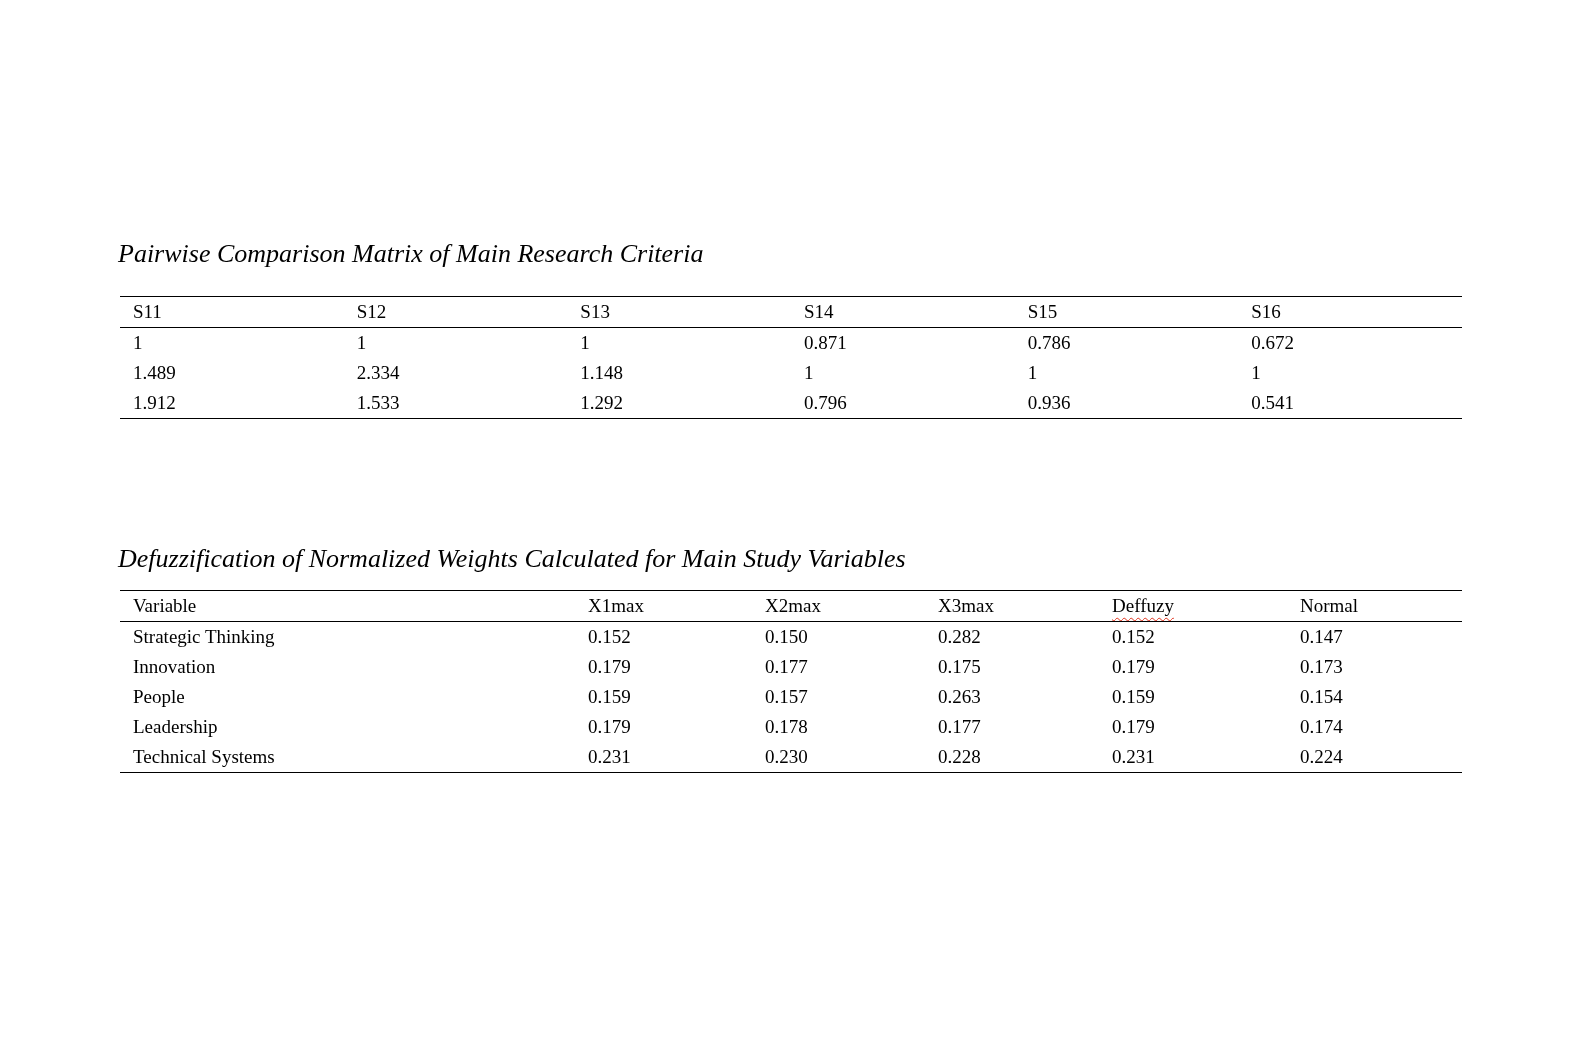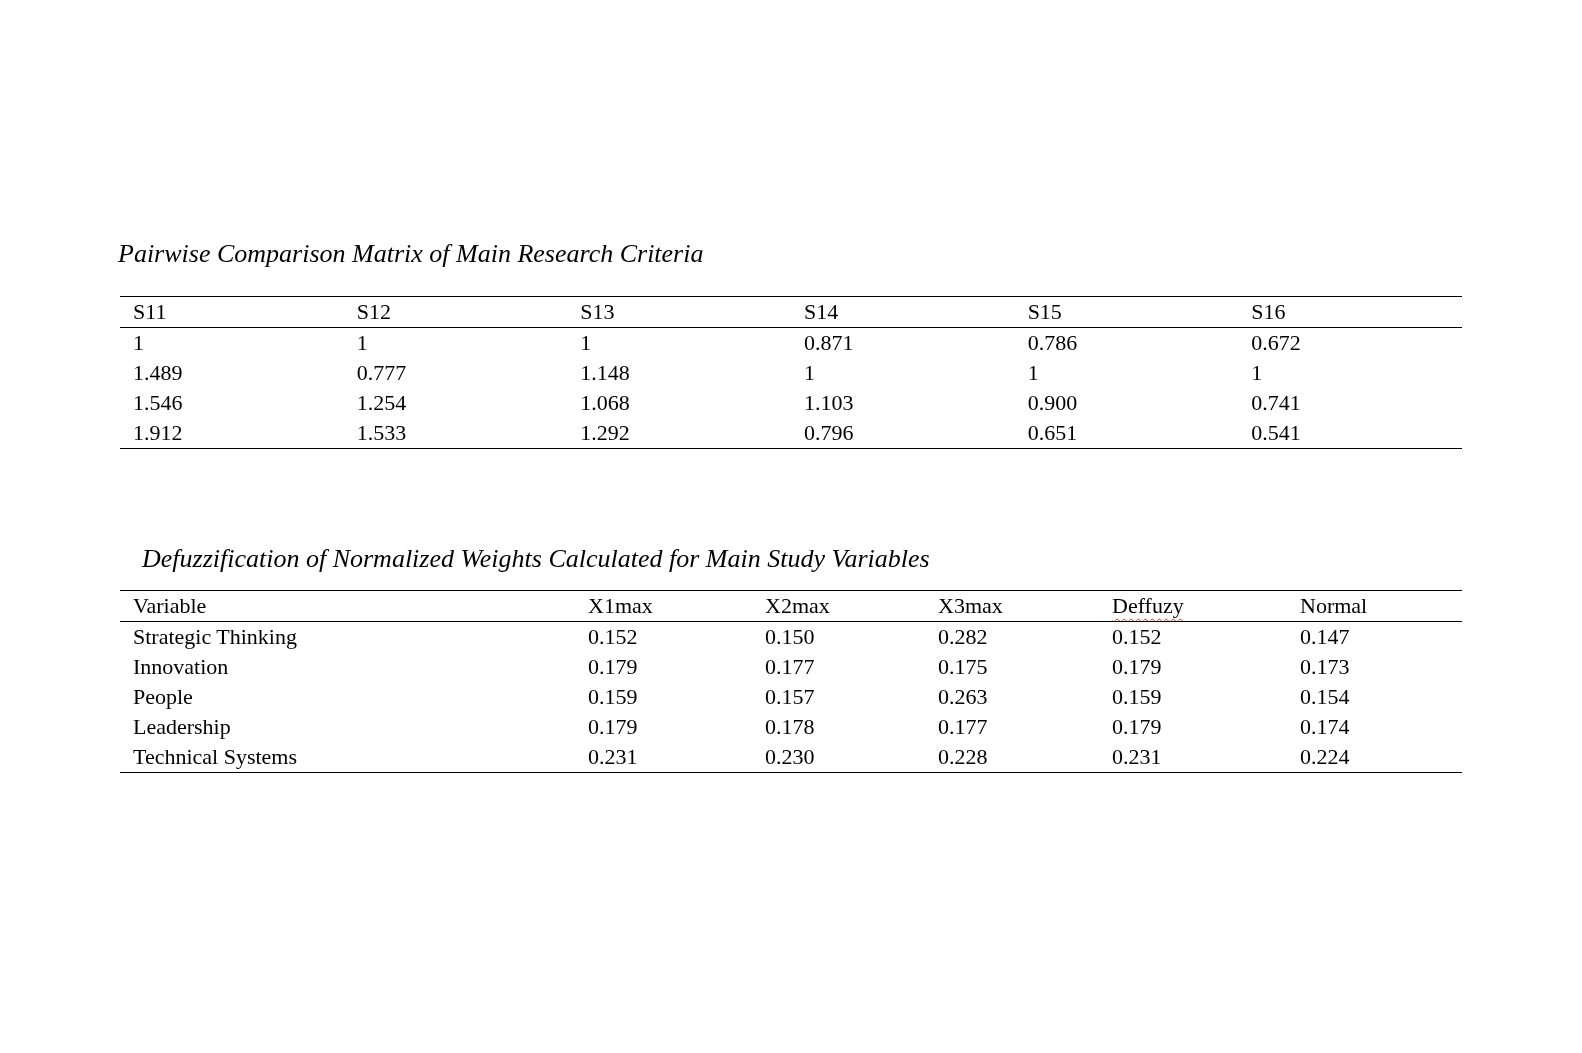--- a/index.html
+++ b/index.html
@@ -34,7 +34,7 @@
     width: 1342px;
     table-layout: fixed;
     border-collapse: collapse;
-    font-size: 22px;
+    font-size: 19px;
     color: var(--text, #000000);
     border-top: 1.5px solid var(--rule, #000000);
     border-bottom: 1.5px solid var(--rule, #000000);

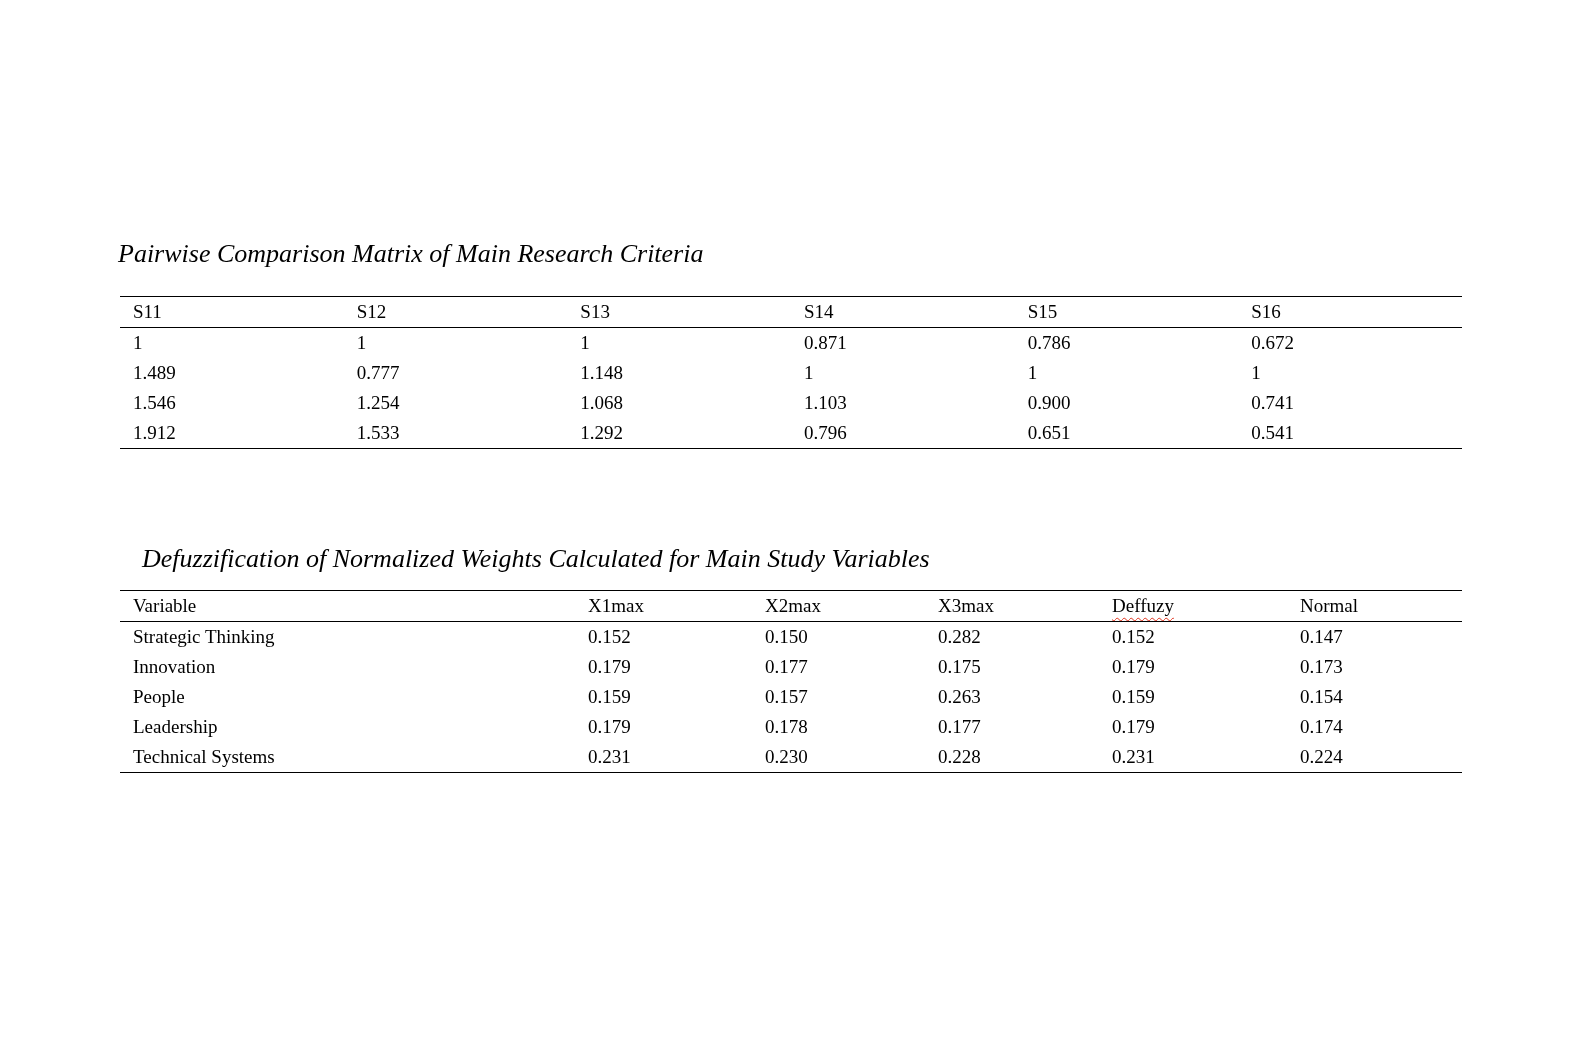--- a/index.html
+++ b/index.html
@@ -100,7 +100,7 @@
         </tr>
         <tr>
           <td>1.489</td>
-          <td>0.777</td>
+          <td>2.334</td>
           <td>1.148</td>
           <td>1</td>
           <td>1</td>

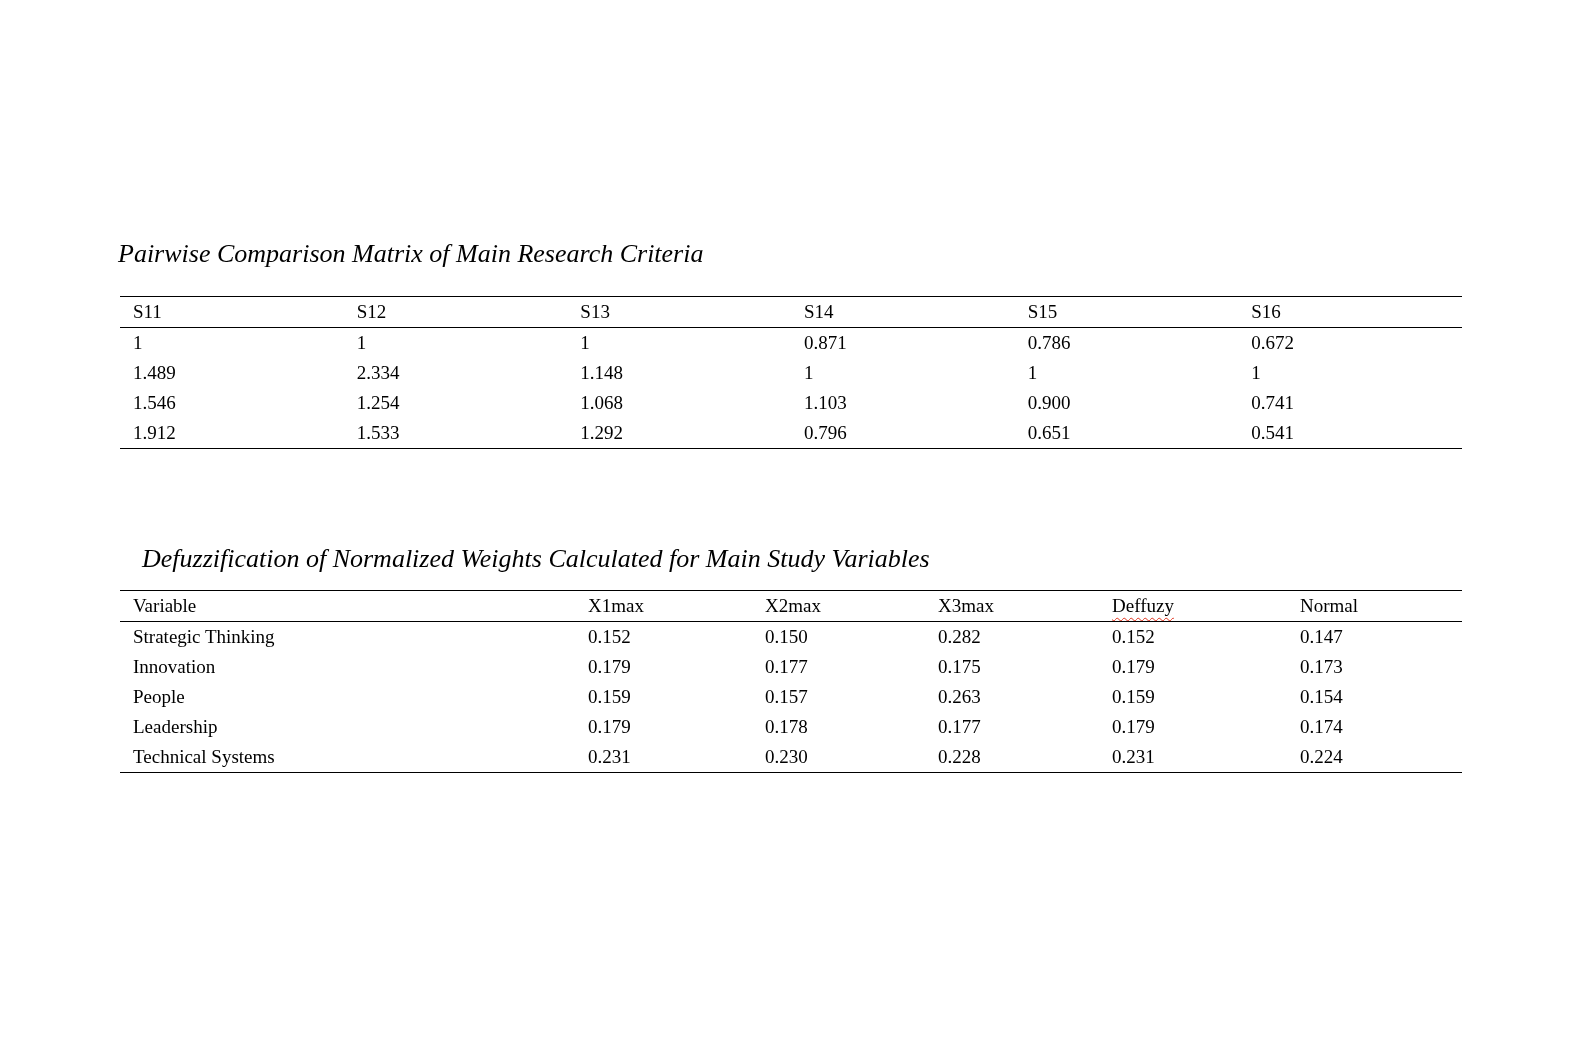--- a/index.html
+++ b/index.html
@@ -107,14 +107,6 @@
           <td>1</td>
         </tr>
         <tr>
-          <td>1.546</td>
-          <td>1.254</td>
-          <td>1.068</td>
-          <td>1.103</td>
-          <td>0.900</td>
-          <td>0.741</td>
-        </tr>
-        <tr>
           <td>1.912</td>
           <td>1.533</td>
           <td>1.292</td>

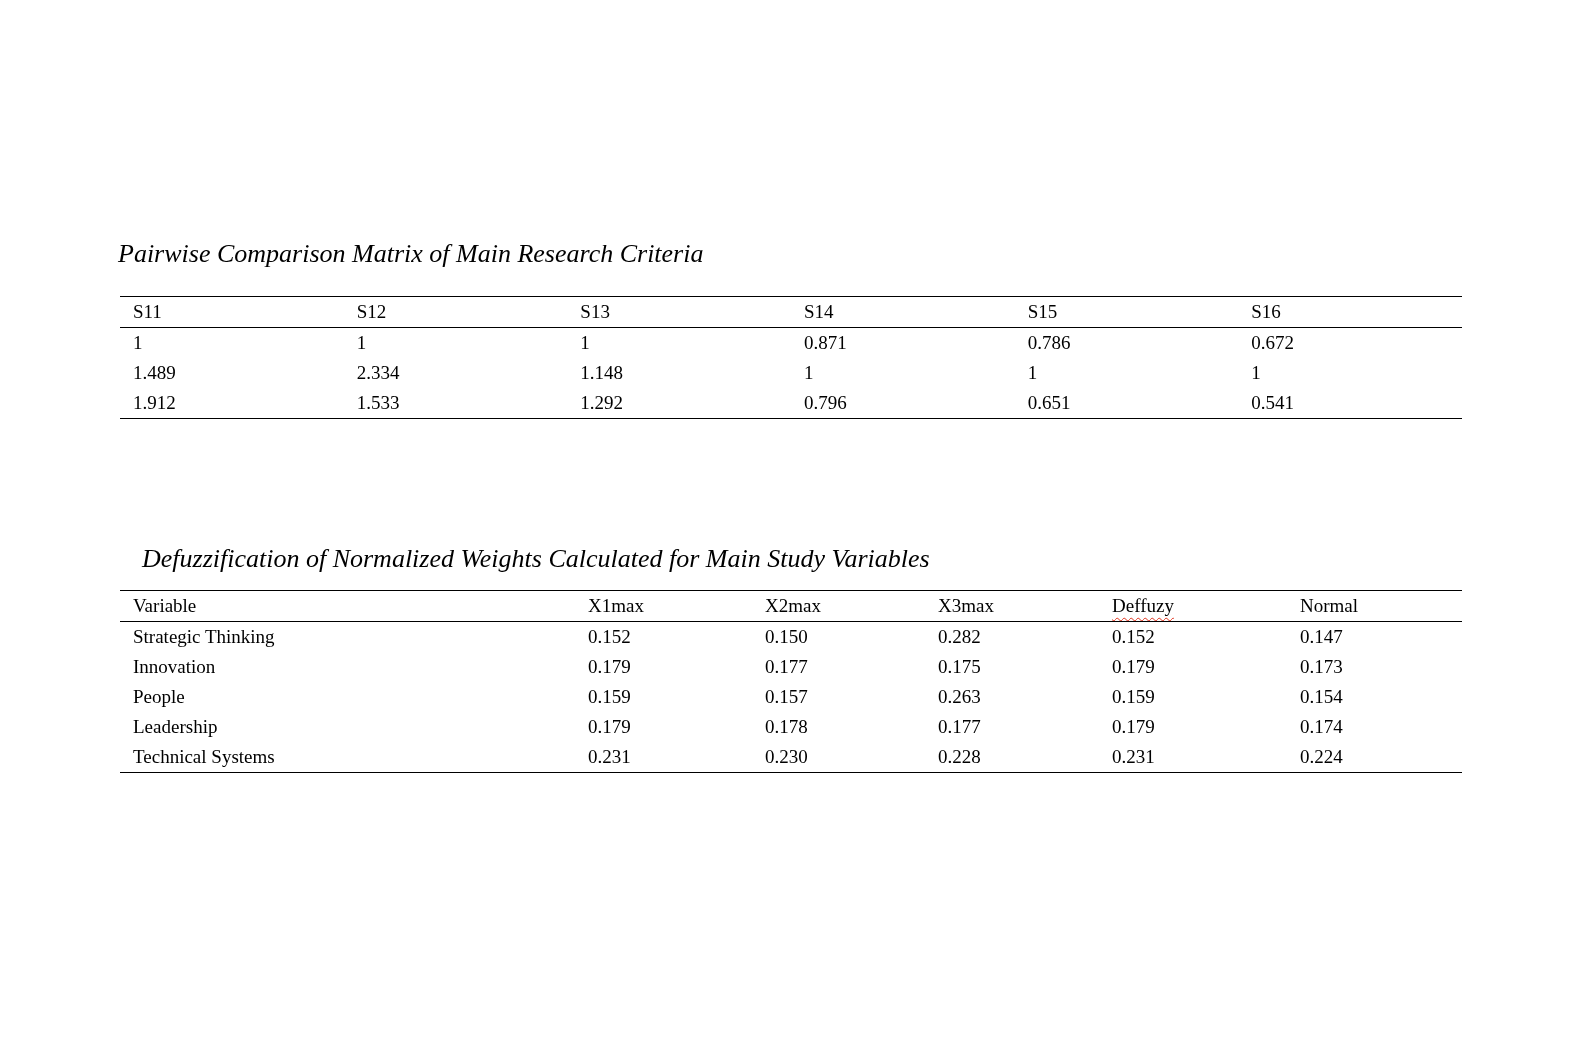--- a/index.html
+++ b/index.html
@@ -111,7 +111,7 @@
           <td>1.533</td>
           <td>1.292</td>
           <td>0.796</td>
-          <td>0.651</td>
+          <td>0.936</td>
           <td>0.541</td>
         </tr>
       </tbody>

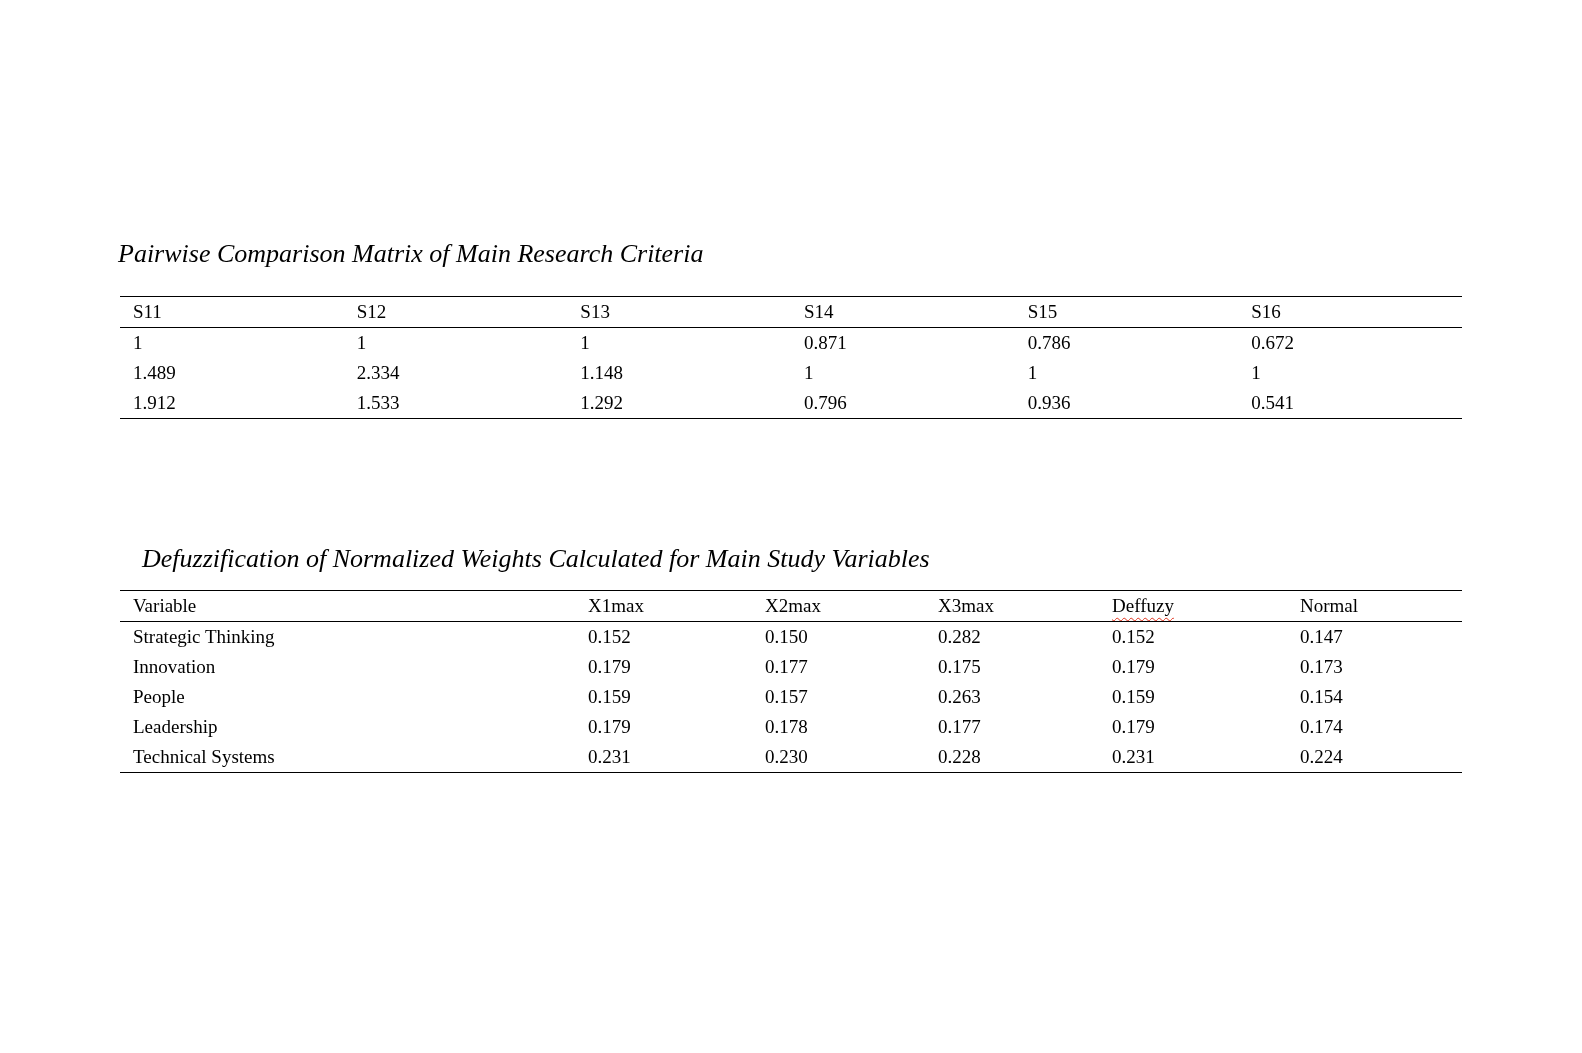--- a/index.html
+++ b/index.html
@@ -26,7 +26,7 @@
     color: var(--text, #000000);
   }
   .caption-1 { top: 239px; }
-  .caption-2 { top: 544px; margin-left: 24px; }
+  .caption-2 { top: 544px; }
 
   table.apa {
     position: absolute;

